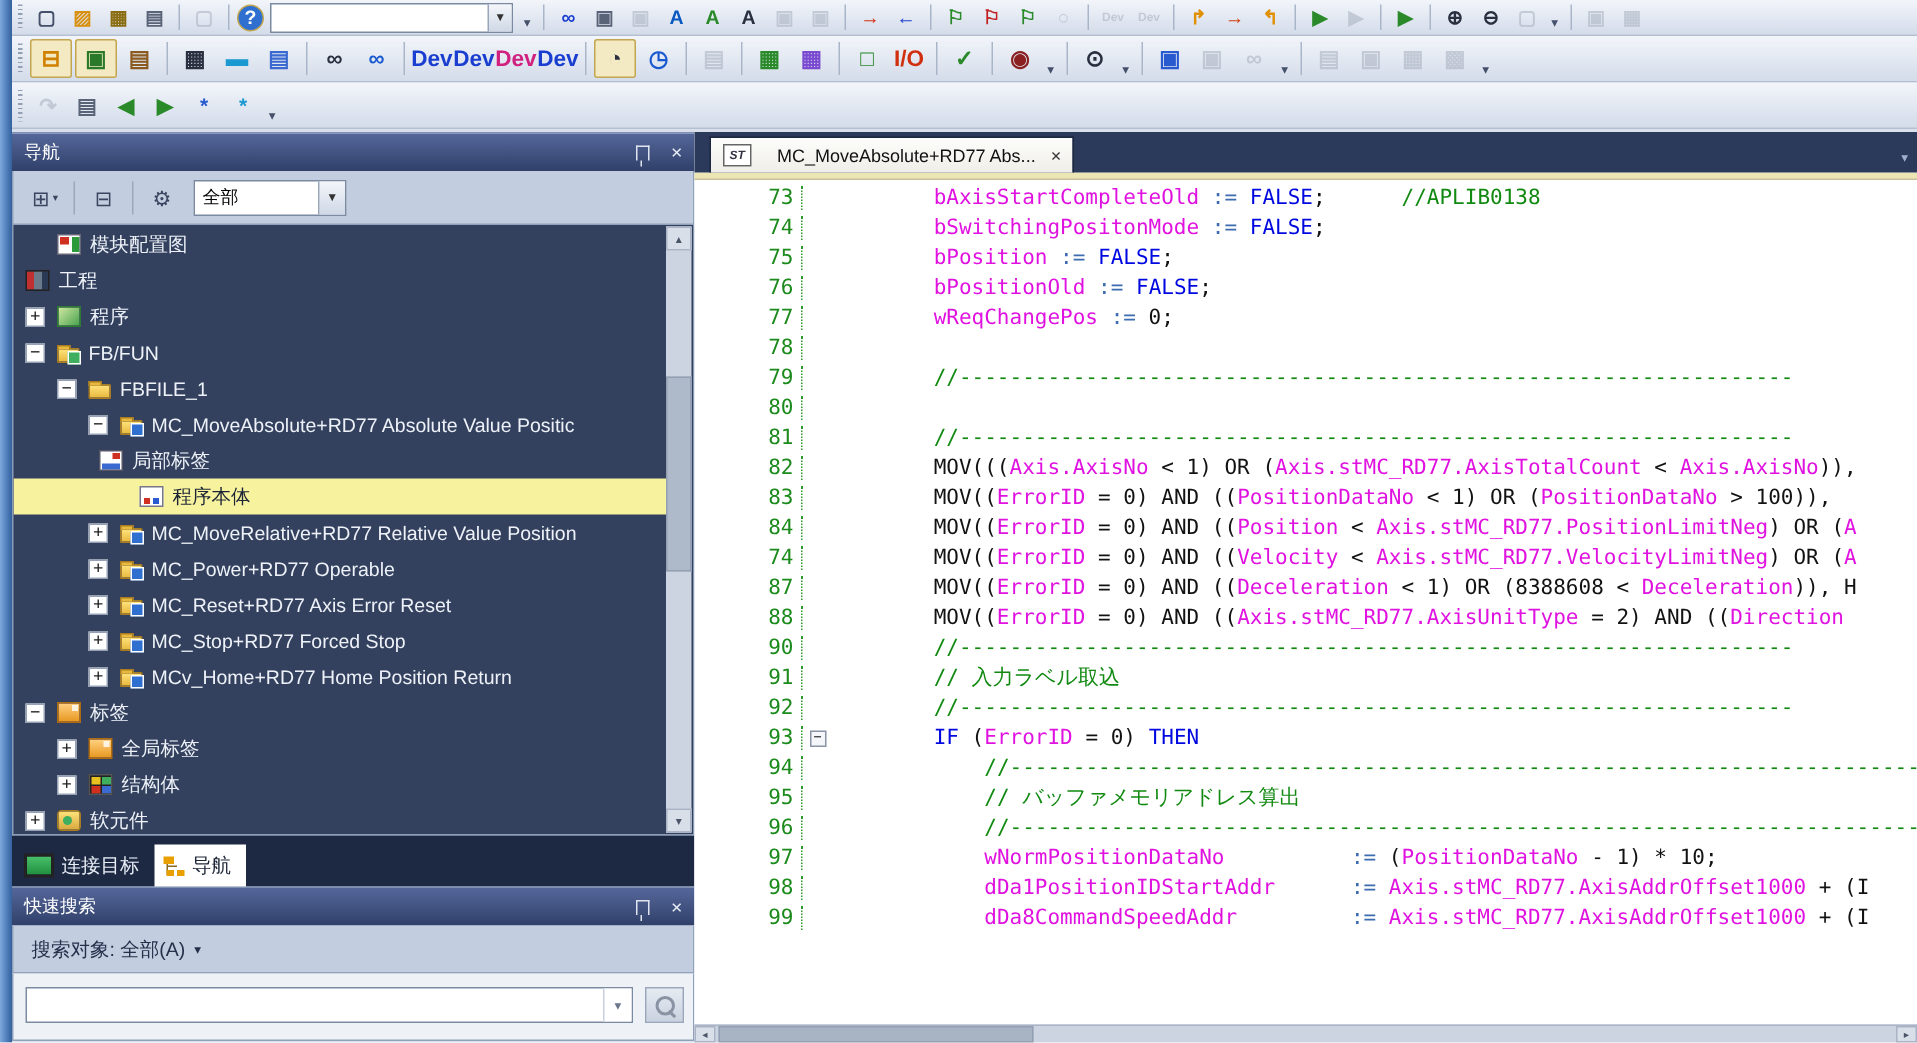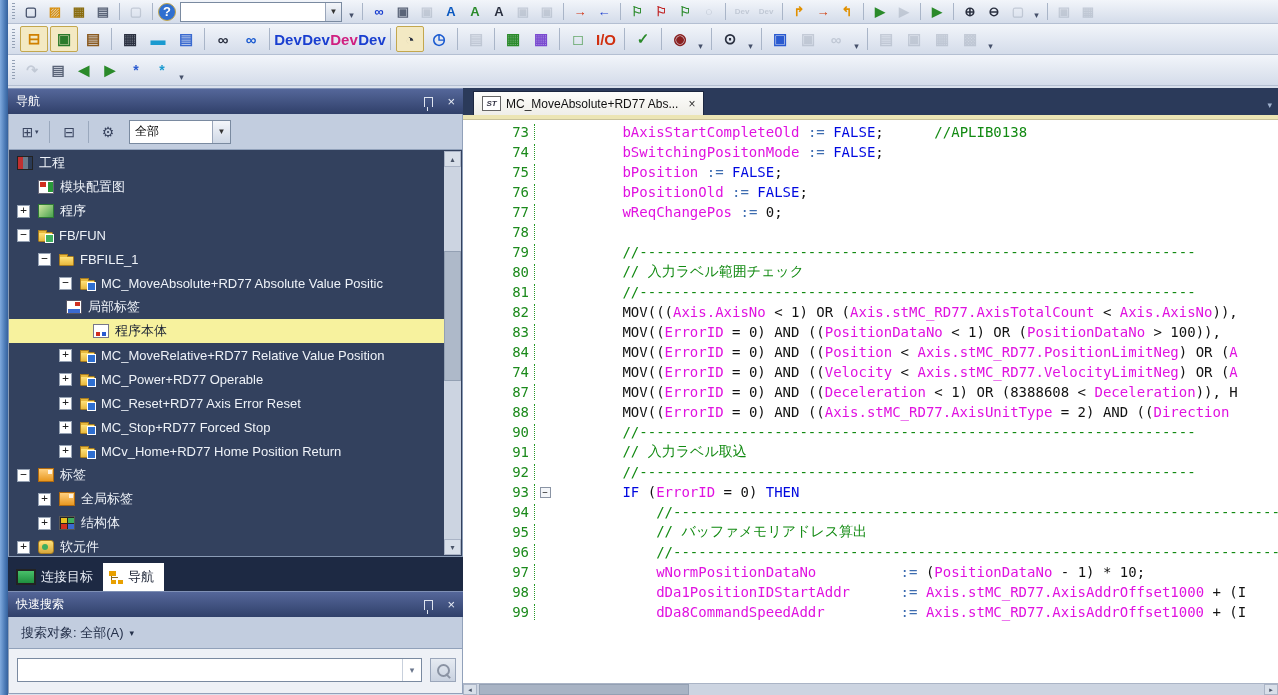--- a/index.html
+++ b/index.html
@@ -125,7 +125,7 @@
   #etab{display:flex;align-items:center;height:23px;background:linear-gradient(#fdfdfb,#efeee8);
     padding:0 8px;font-size:12px;color:#111;border:1px solid #1c2740;border-bottom:none;}
   .st-badge{width:17px;height:13px;background:#fff;border:1px solid #666;font-size:8px;font-weight:bold;
-    color:#334;display:flex;align-items:center;justify-content:center;margin-right:5px;font-style:italic;}
+    color:#334;display:flex;align-items:center;justify-content:center;margin-right:17px;font-style:italic;}
   #etab .tclose{margin-left:10px;font-size:12px;color:#333;}
   #etab-right-glyph{position:absolute;right:6px;bottom:5px;color:#9fb0cc;font-size:9px;}
   #cream{height:4px;background:#ece5b4;border-bottom:1px solid #c9c29a;}

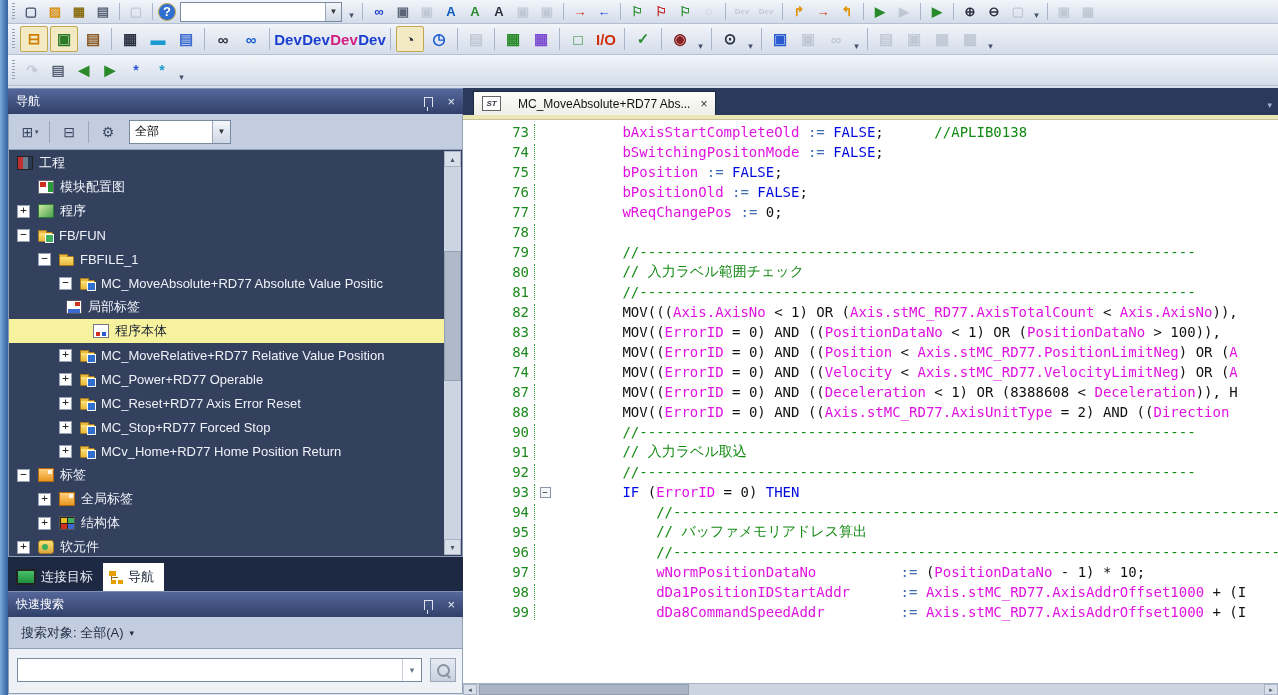--- a/index.html
+++ b/index.html
@@ -293,13 +293,13 @@
     </div>
     <div id="tree-wrap">
       <div id="tree">
+          <div class="trow" style="padding-left: 29px;">
+            <span class="ticon module-config-icon"></span>
+            <span class="tlabel">模块配置图</span>
+          </div>
           <div class="trow" style="padding-left: 8px;">
             <span class="ticon project-icon"></span>
             <span class="tlabel">工程</span>
-          </div>
-          <div class="trow" style="padding-left: 29px;">
-            <span class="ticon module-config-icon"></span>
-            <span class="tlabel">模块配置图</span>
           </div>
           <div class="trow" style="padding-left: 8px;">
             <span class="exp">+</span>

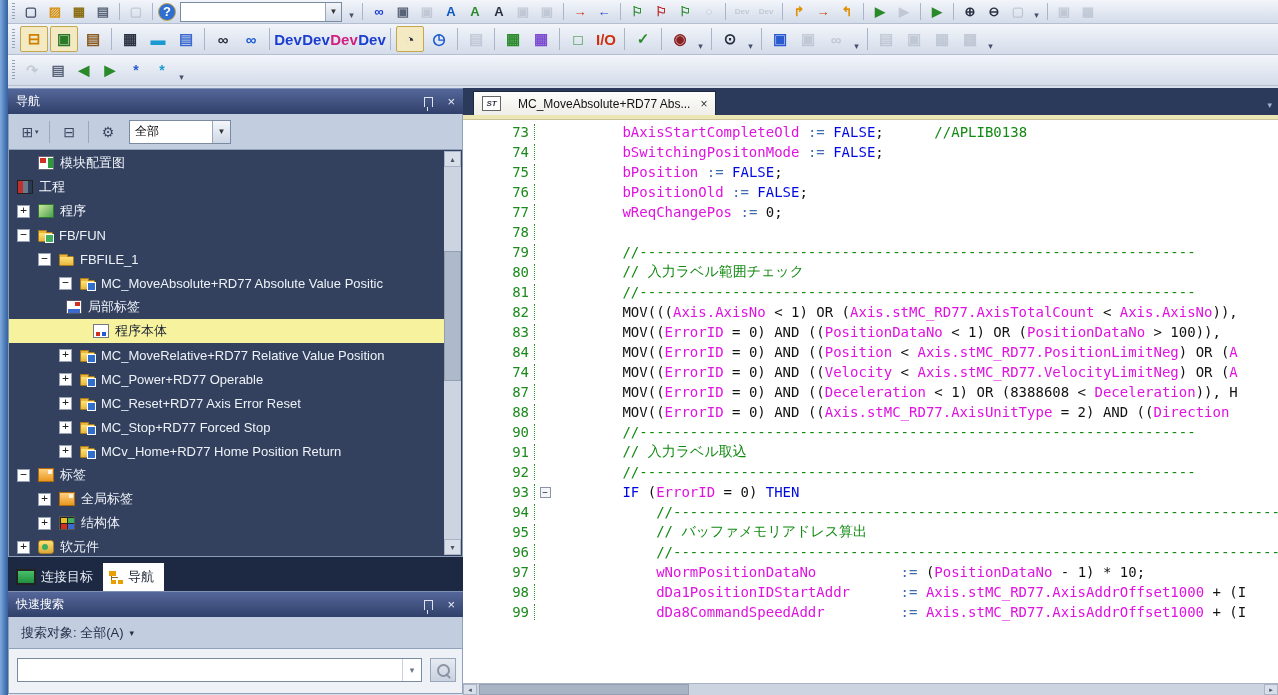--- a/index.html
+++ b/index.html
@@ -463,7 +463,6 @@
         <div class="cl">
           <span class="ln">80</span>
           <span class="fold"></span>
-          <span class="code"><span class="t-p">        </span><span class="t-c">// 入力ラベル範囲チェック</span></span>
         </div>
         <div class="cl">
           <span class="ln">81</span>

